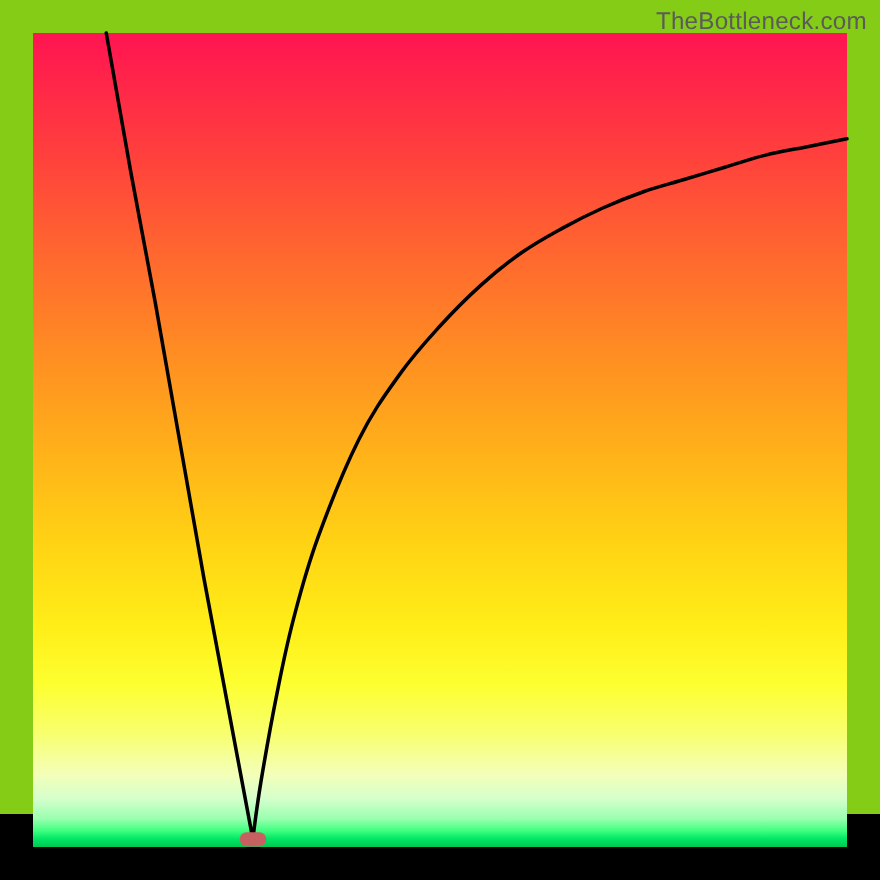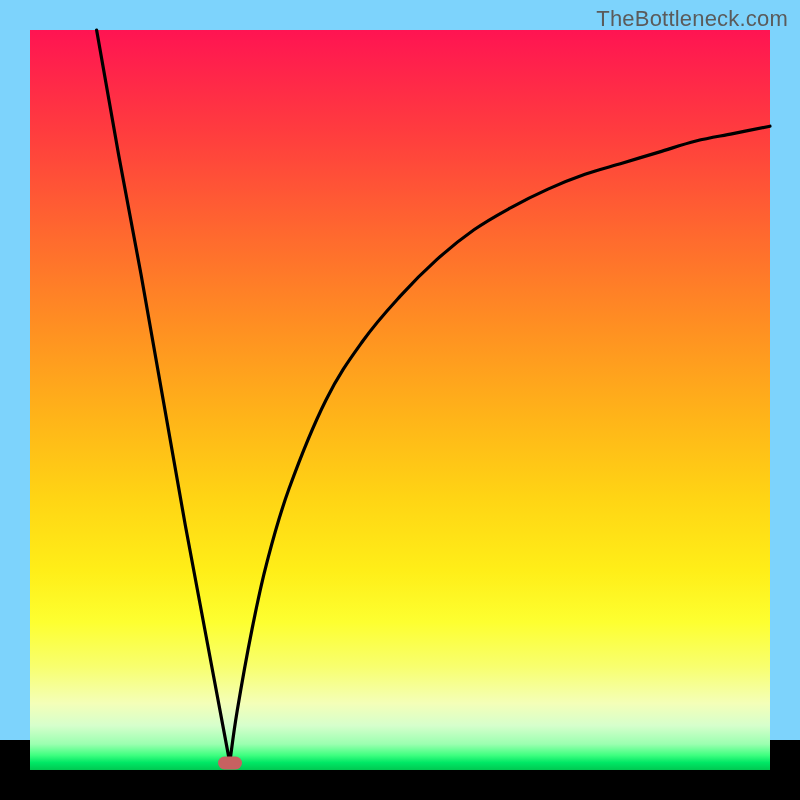--- a/index.html
+++ b/index.html
@@ -17,7 +17,7 @@
     top: 0;
     width: 800px;
     height: 740px;
-    background: #7dd3fc;
+    background: #84cc16;
   }
   .plot {
     position: absolute;

